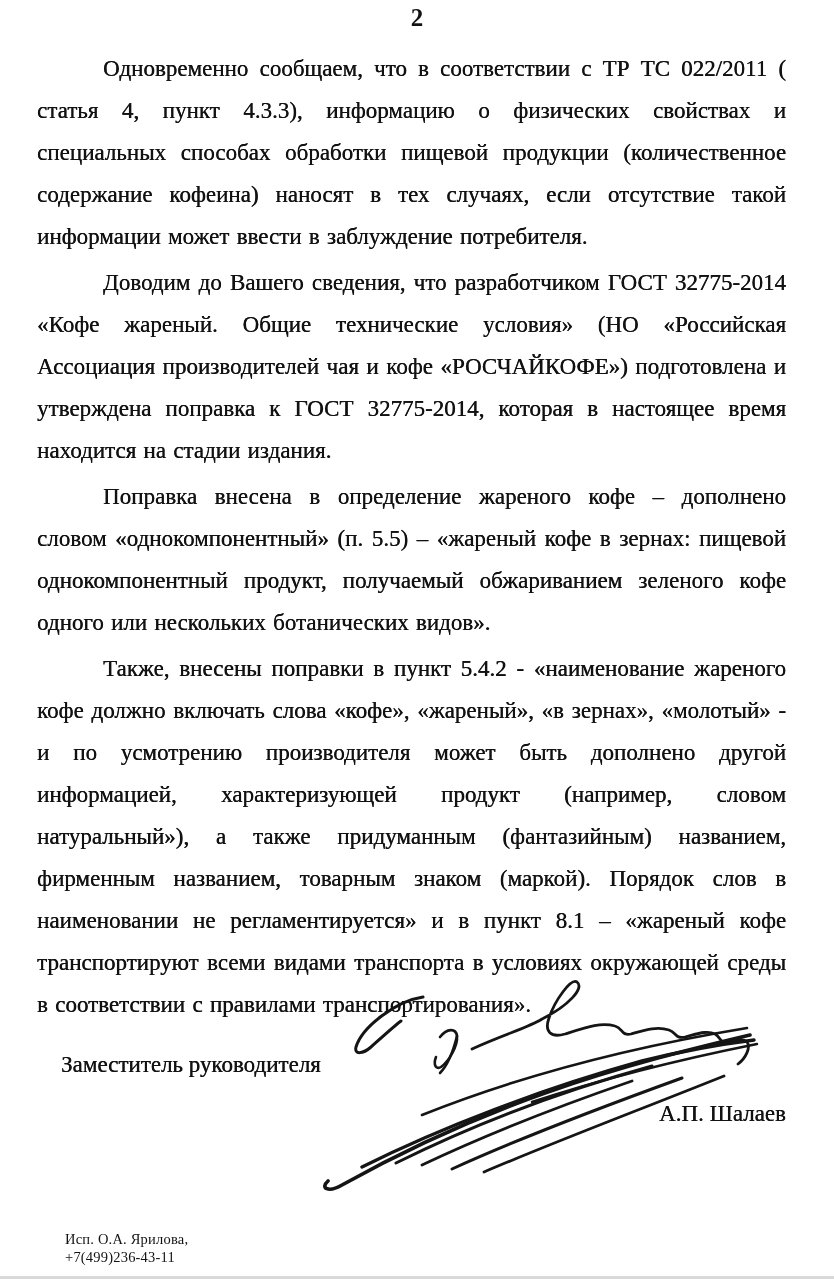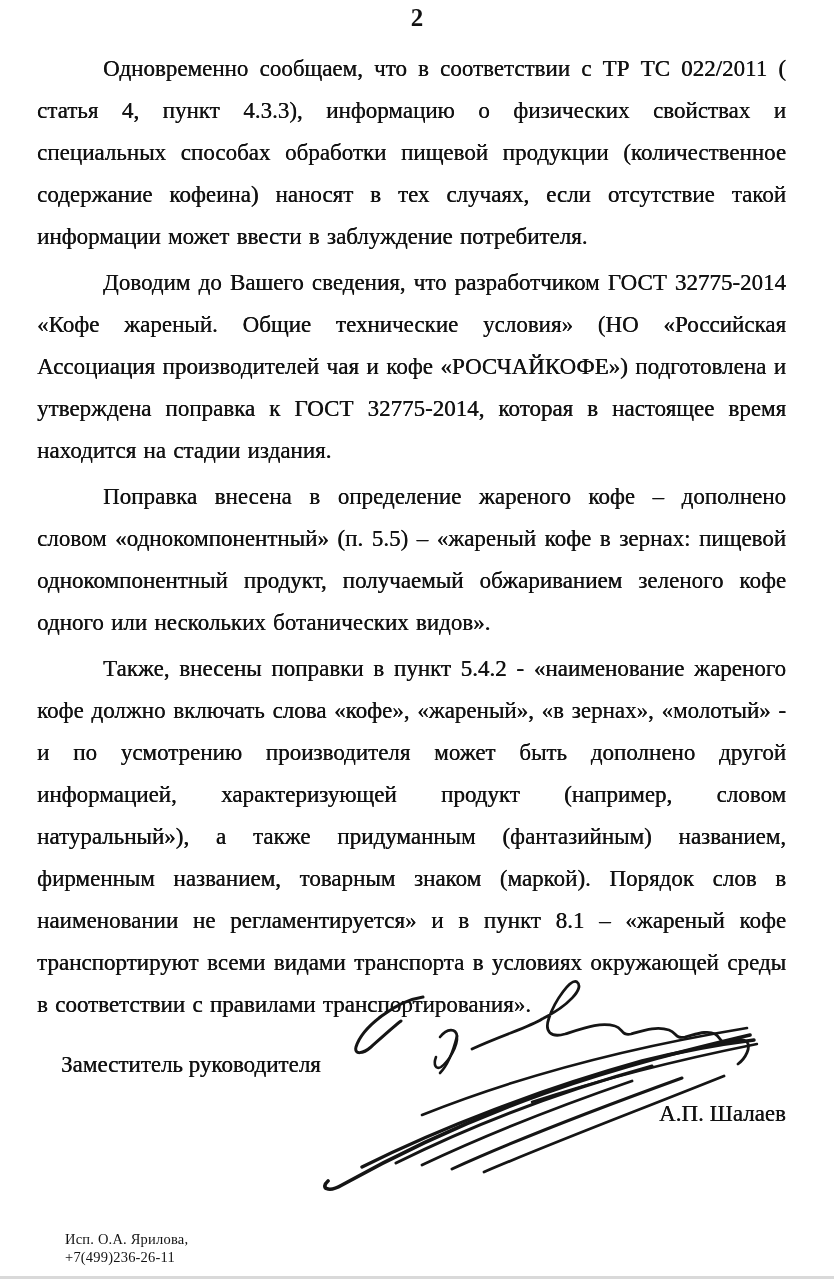--- a/index.html
+++ b/index.html
@@ -126,7 +126,7 @@
 
   <div class="footer-note">
     <div>Исп. О.А. Ярилова,</div>
-    <div>+7(499)236-26-11</div>
+    <div>+7(499)236-43-11</div>
   </div>
 
   <div class="scan-edge"></div>

